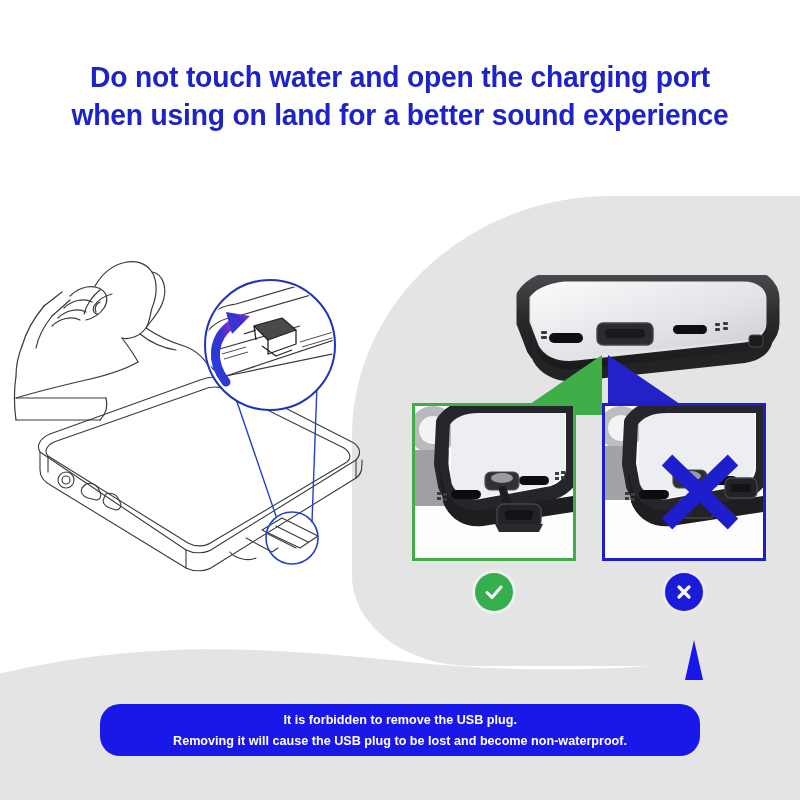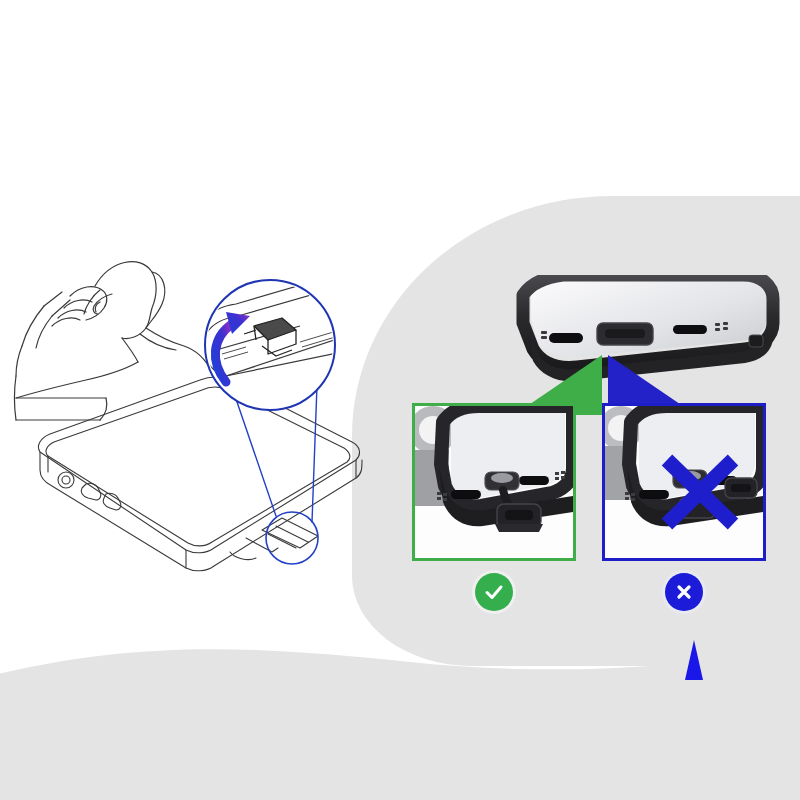--- a/index.html
+++ b/index.html
@@ -155,6 +155,10 @@
   </svg>
   <div class="grey-band-bottom"></div>
 
+  <div class="title-block">
+    <span class="title-line">Do not touch water and open the charging port</span>
+    <span class="title-line">when using on land for a better sound experience</span>
+  </div>
 
   <svg class="lineart" viewBox="0 0 400 400">
     <g fill="none" stroke="#3a3a3a" stroke-width="1.2" stroke-linejoin="round" stroke-linecap="round">

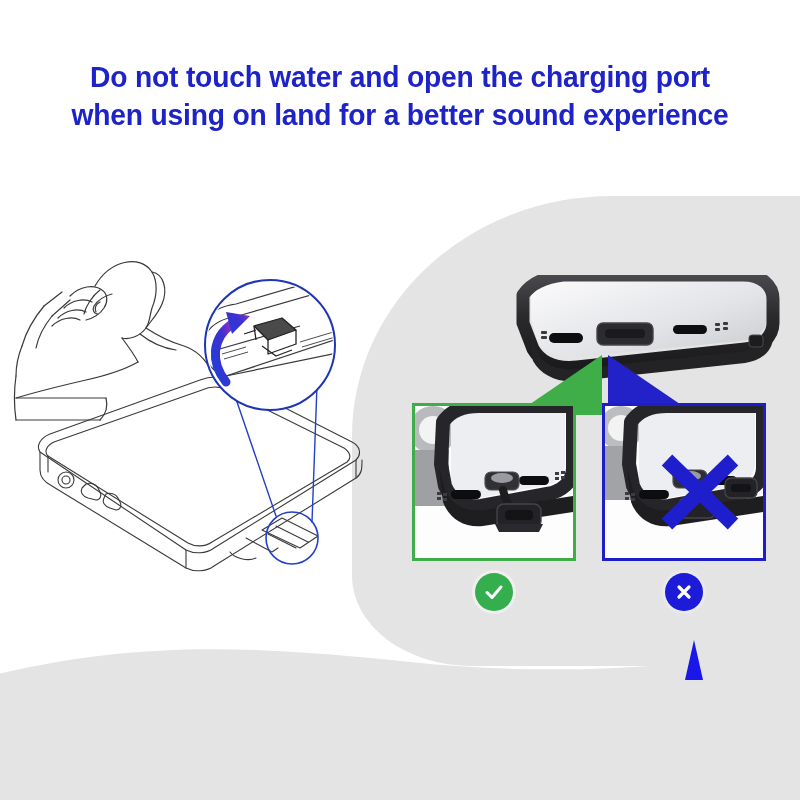--- a/index.html
+++ b/index.html
@@ -408,6 +408,10 @@
     </svg>
   </div>
 
+  <div class="banner">
+    <span class="banner-line">It is forbidden to remove the USB plug.</span>
+    <span class="banner-line">Removing it will cause the USB plug to be lost and become non-waterproof.</span>
+  </div>
 
 </div>
 

